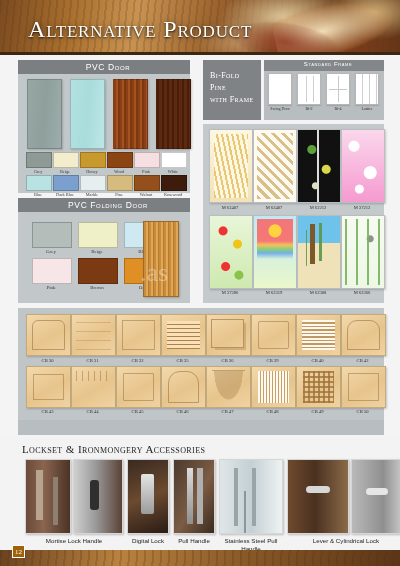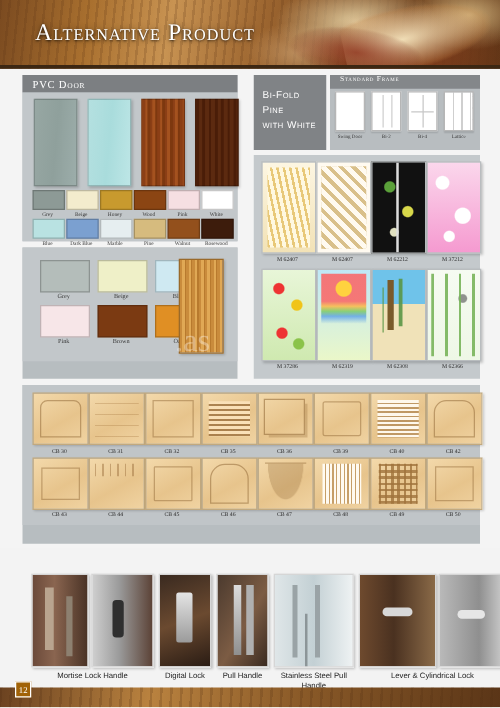--- a/index.html
+++ b/index.html
@@ -22,7 +22,7 @@
   .banner .leafB{position:absolute;right:60px;top:22px;width:110px;height:40px;
     background:radial-gradient(ellipse at 50% 50%, rgba(140,45,25,.75), rgba(120,40,20,.15) 62%, rgba(0,0,0,0) 70%);
     transform:rotate(8deg);}
-  .banner-title{position:absolute;left:28px;top:16px;color:#fff;font-size:19px;
+  .banner-title{position:absolute;left:28px;top:16px;color:#fff;font-size:24px;
     font-variant:small-caps;letter-spacing:.8px;font-family:"Liberation Serif",serif;
     text-shadow:0 1px 2px rgba(0,0,0,.75),0 0 6px rgba(0,0,0,.45);}
   .banner-bottom{position:absolute;left:0;top:52px;width:400px;height:3px;background:#3c2713;}

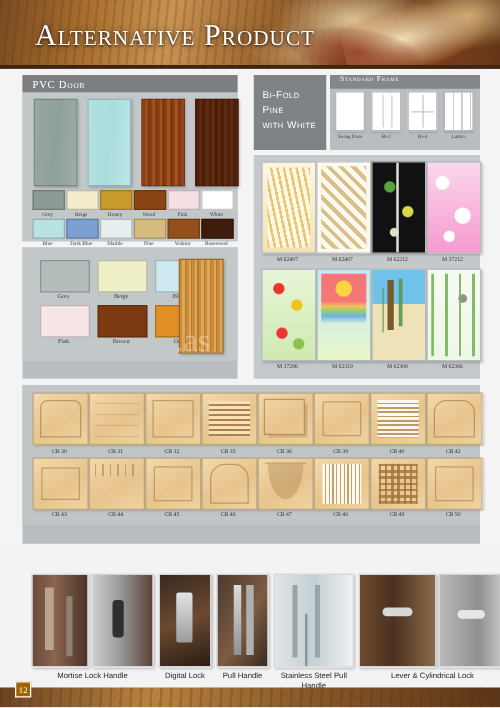--- a/index.html
+++ b/index.html
@@ -31,7 +31,7 @@
   .panel{position:absolute;background:#b7bdc0;}
   .panel-head{height:14px;background:#7c7f82;color:#fff;font-size:8.5px;
     font-variant:small-caps;letter-spacing:.6px;padding:2px 0 0 8px;box-sizing:border-box;
-    font-family:Liberation Serif, serif;}
+    font-family:Liberation Sans, sans-serif;text-align:center;}
   .panel-body{position:relative;background:#c3c8cb;}
 
   

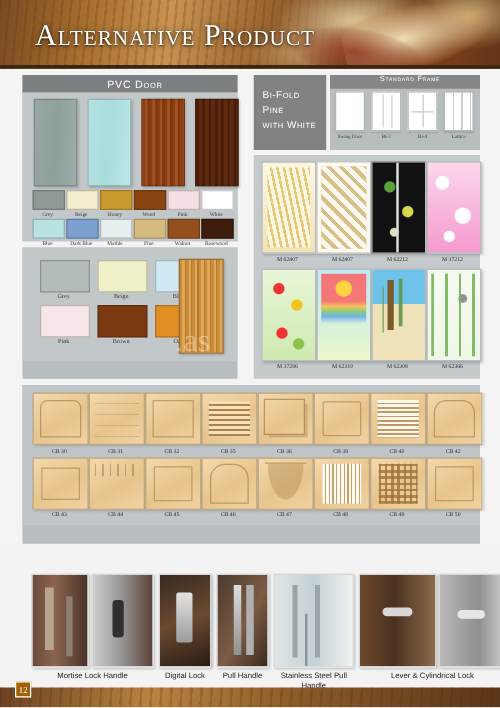--- a/index.html
+++ b/index.html
@@ -66,7 +66,7 @@
   
   #bifold-label{position:absolute;left:203px;top:60px;width:58px;height:60px;background:#808386;
     color:#fff;font-size:8px;font-variant:small-caps;line-height:12px;padding:10px 0 0 7px;
-    box-sizing:border-box;font-family:Liberation Sans, sans-serif;letter-spacing:.4px;}
+    box-sizing:border-box;font-family:Liberation Serif, serif;letter-spacing:.4px;}
   #frames{position:absolute;left:264px;top:60px;width:120px;height:60px;background:#b8bdc0;}
   #frames .panel-head{height:11px;font-size:6px;padding-top:1px;background:#84878a;}
   .framerow{position:absolute;left:4px;top:13px;display:flex;gap:5px;}

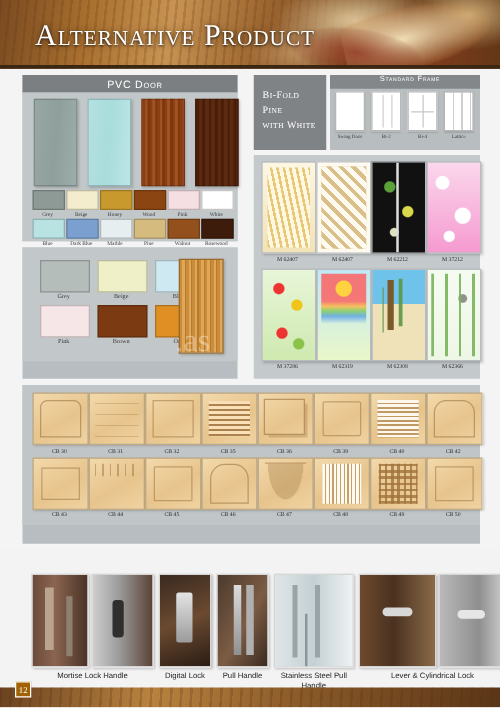--- a/index.html
+++ b/index.html
@@ -302,7 +302,7 @@
   <div id="bifold-label">
     <div>Bi-Fold</div>
     <div>Pine</div>
-    <div>with White</div>
+    <div>with Frame</div>
   </div>
 
   <div id="frames">

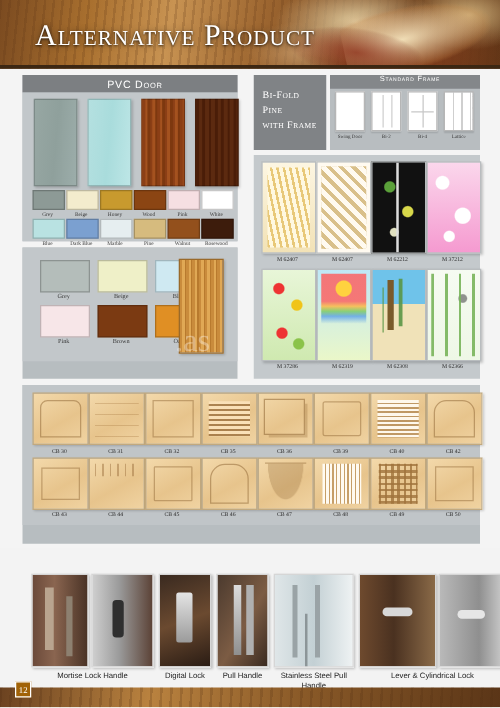--- a/index.html
+++ b/index.html
@@ -268,6 +268,7 @@
   </div>
 
   <div class="panel" id="pvc-fold">
+    <div class="panel-head">PVC Folding Door</div>
     <div class="panel-body">
       <div class="foldgrid" id="fold-sw">
           <div class="fsw">

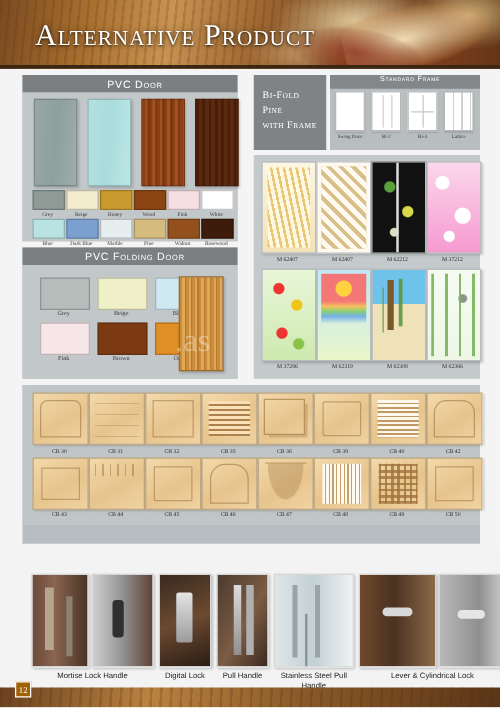--- a/index.html
+++ b/index.html
@@ -437,6 +437,7 @@
   </div>
 
   <div id="lockband"></div>
+  <div id="lockset-title">Lockset &amp; Ironmongery Accessories</div>
   <div class="lgrid" id="lock-grid">
       <div class="lcell">
         <div style="display: flex; gap: 2px;">

